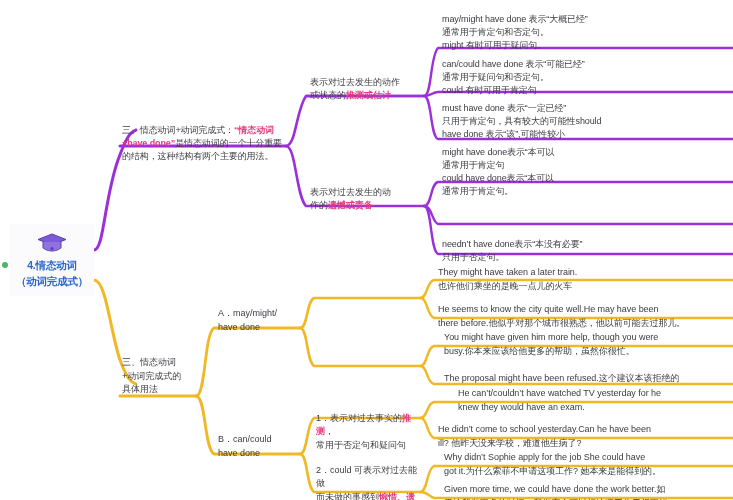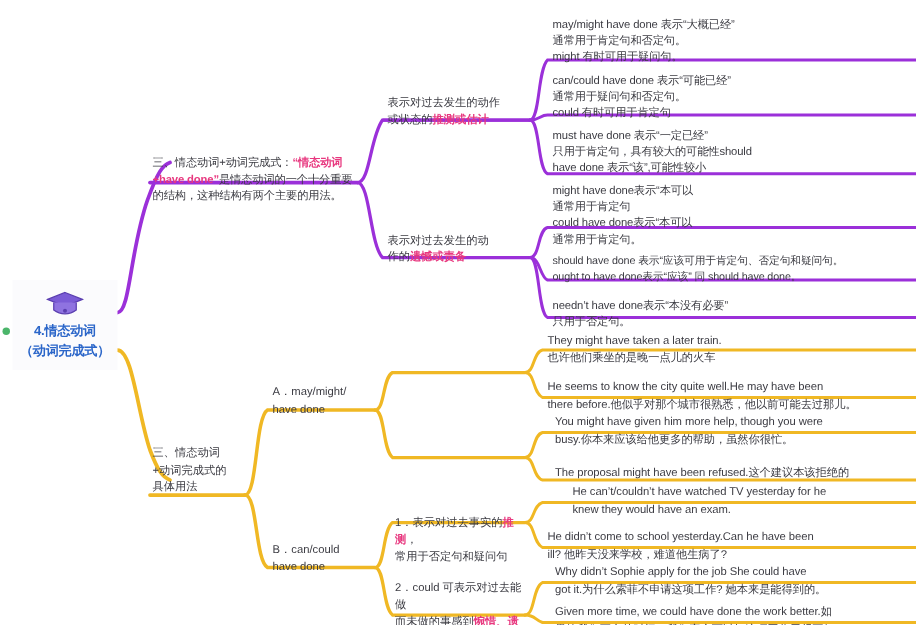--- a/index.html
+++ b/index.html
@@ -145,8 +145,6 @@
 通常用于肯定句
 could have done表示“本可以
 通常用于肯定句。</div>
-  <div class="node tn" style="left:442px;top:201px;width:292px;font-size:8.6px;">should have done 表示“应该可用于肯定句、否定句和疑问句。
-ought to have done表示“应该” 同 should have done。</div>
   <div class="node tn" style="left:442px;top:237px;width:288px;">needn’t have done表示“本没有必要”
 只用于否定句。</div>
 

